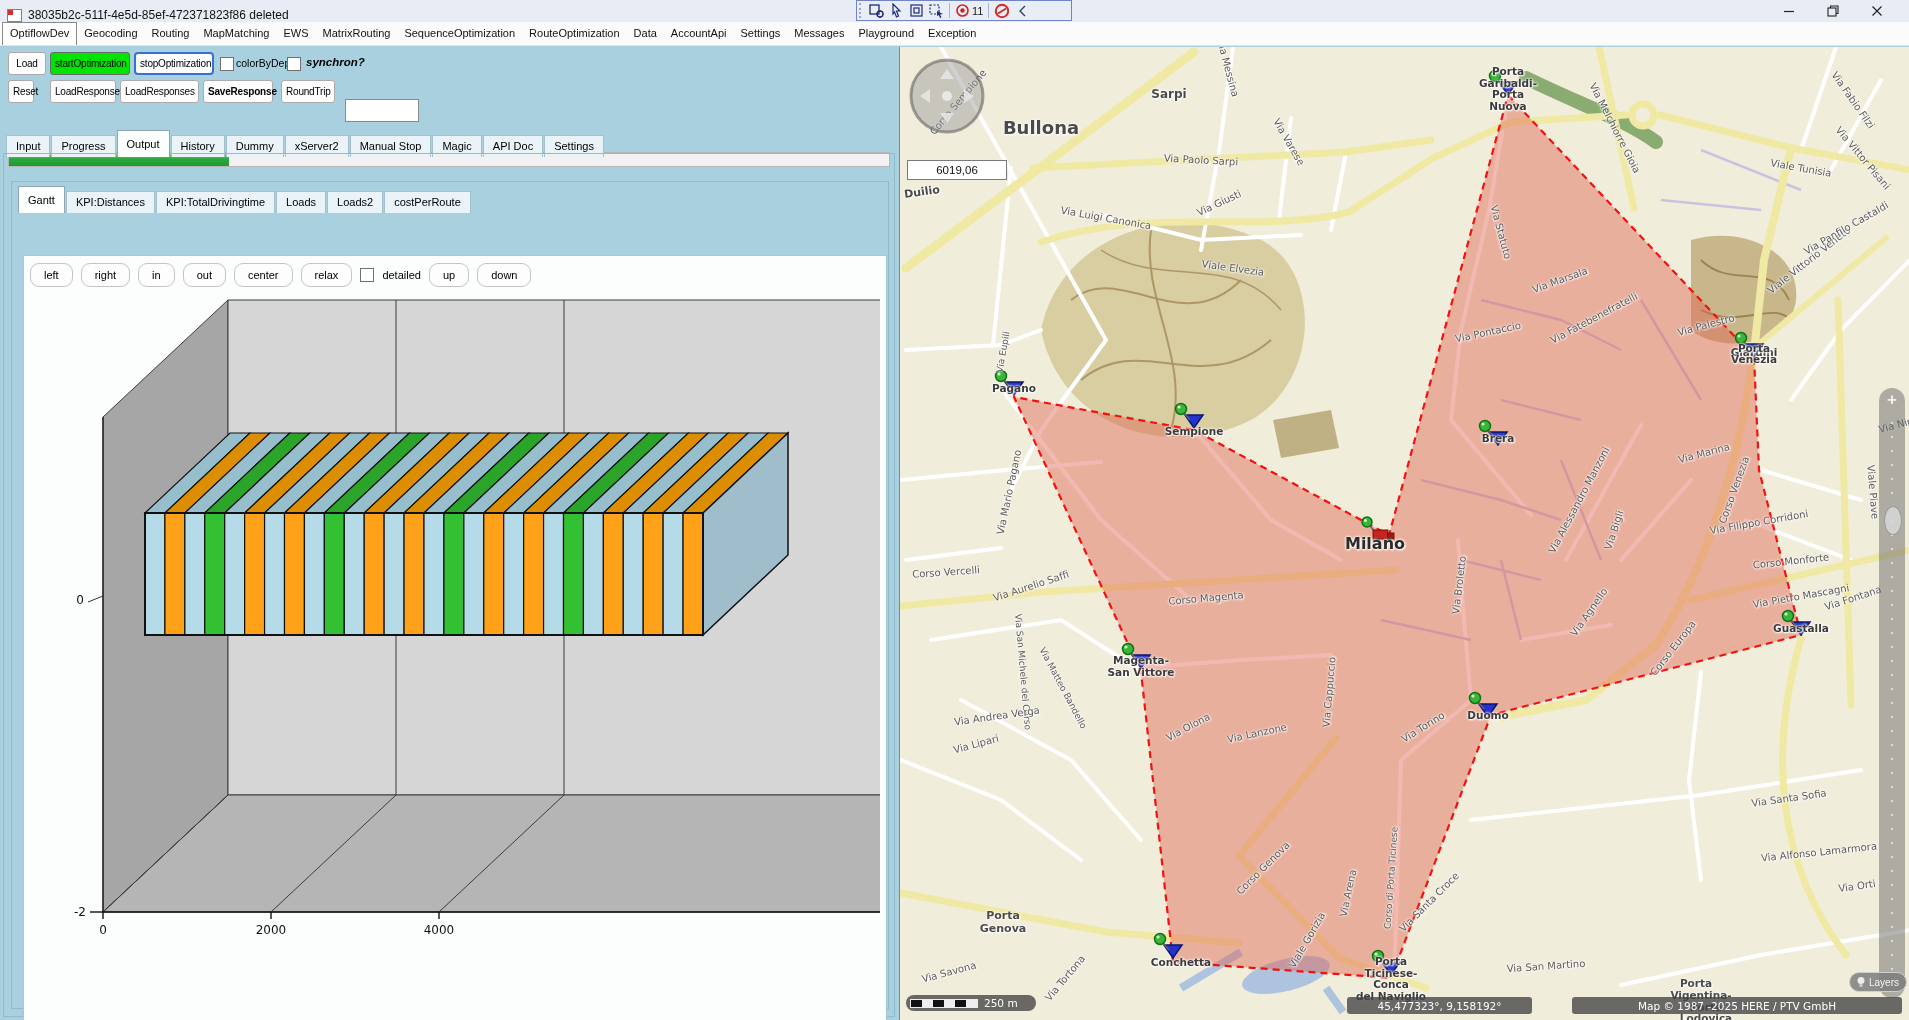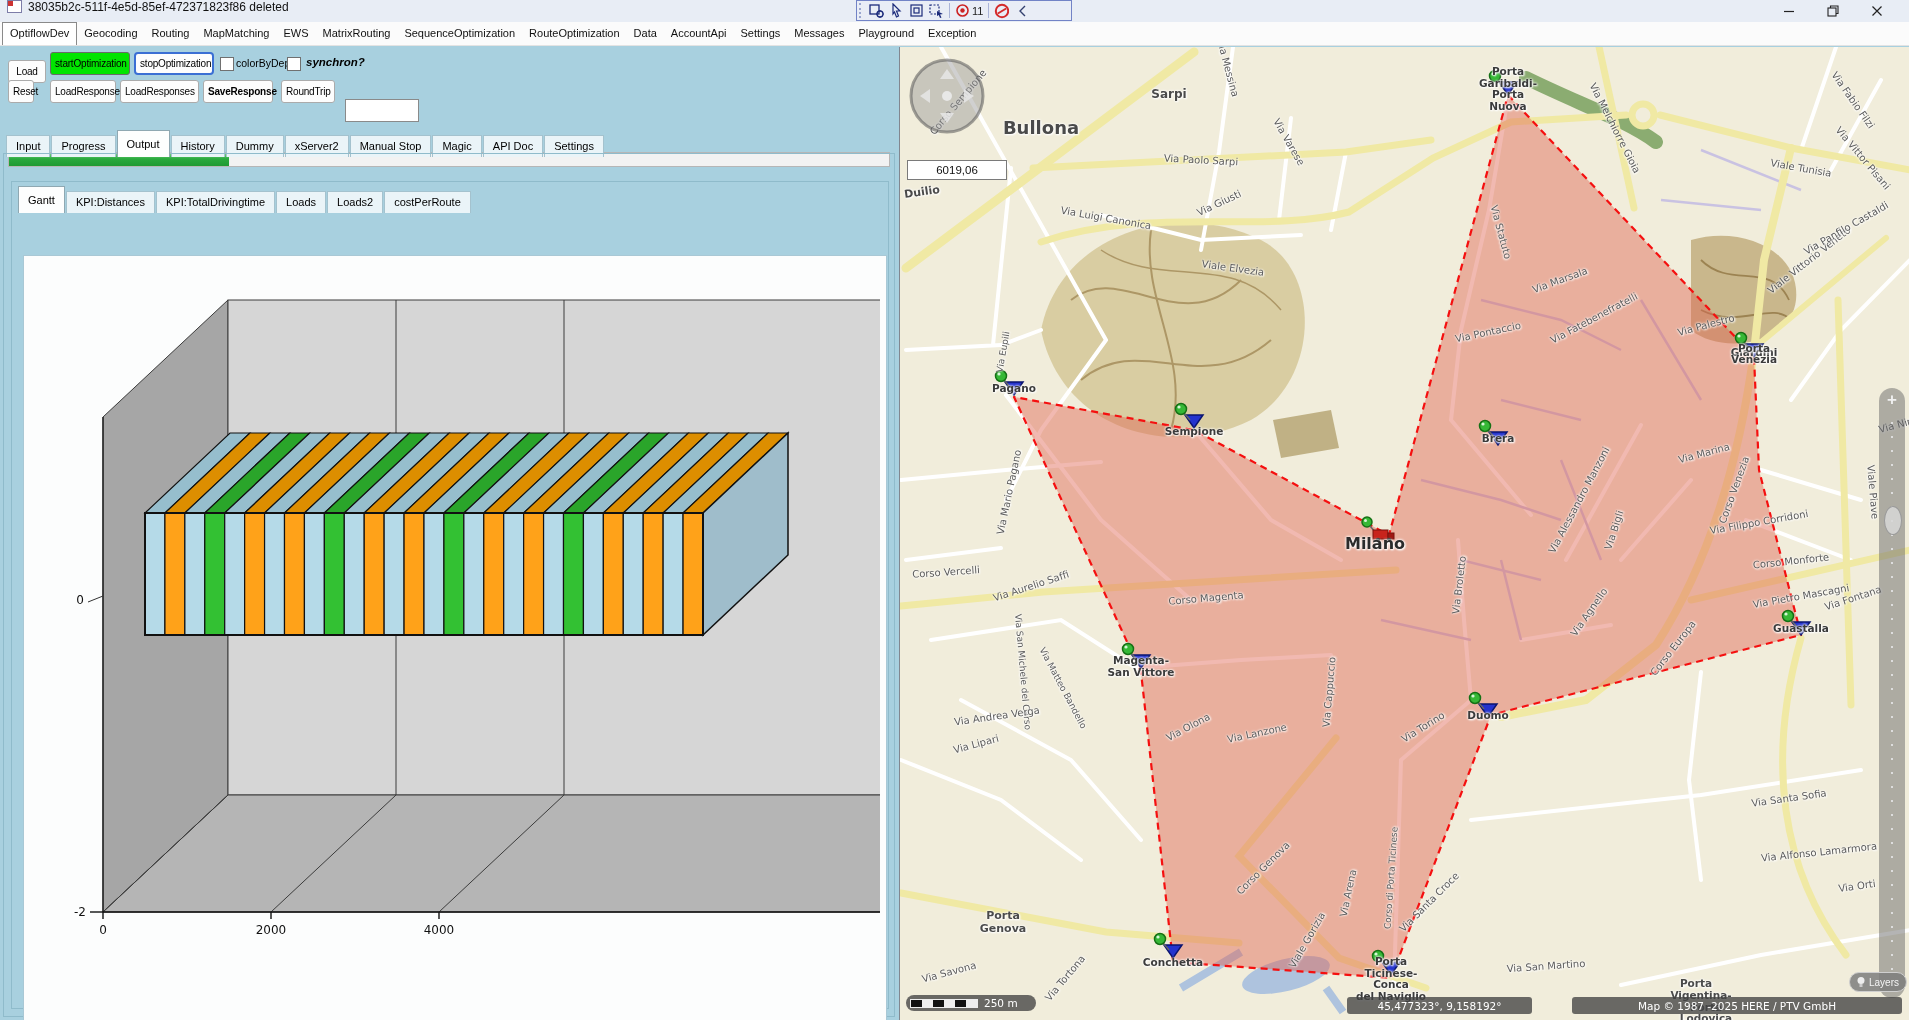--- a/index.html
+++ b/index.html
@@ -7,7 +7,7 @@
          font-family:"Liberation Sans",sans-serif;-webkit-font-smoothing:antialiased;}
   .abs{position:absolute;}
   
-  #titlebar{left:0;top:0;width:1909px;height:22px;background:#E8EDF5;display:flex;align-items:flex-start;}
+  #titlebar{left:0;top:0;width:1909px;height:22px;background:#E8EDF5;display:flex;align-items:flex-end;}
   #title-icon{width:13px;height:11px;margin:0 6px 0 7px;border:1px solid #7d7da8;background:#fff;position:relative;}
   #title-icon::before{content:"";position:absolute;left:0;top:0;width:5px;height:5px;background:#c33;}
   #title-text{font-size:12px;color:#111;}

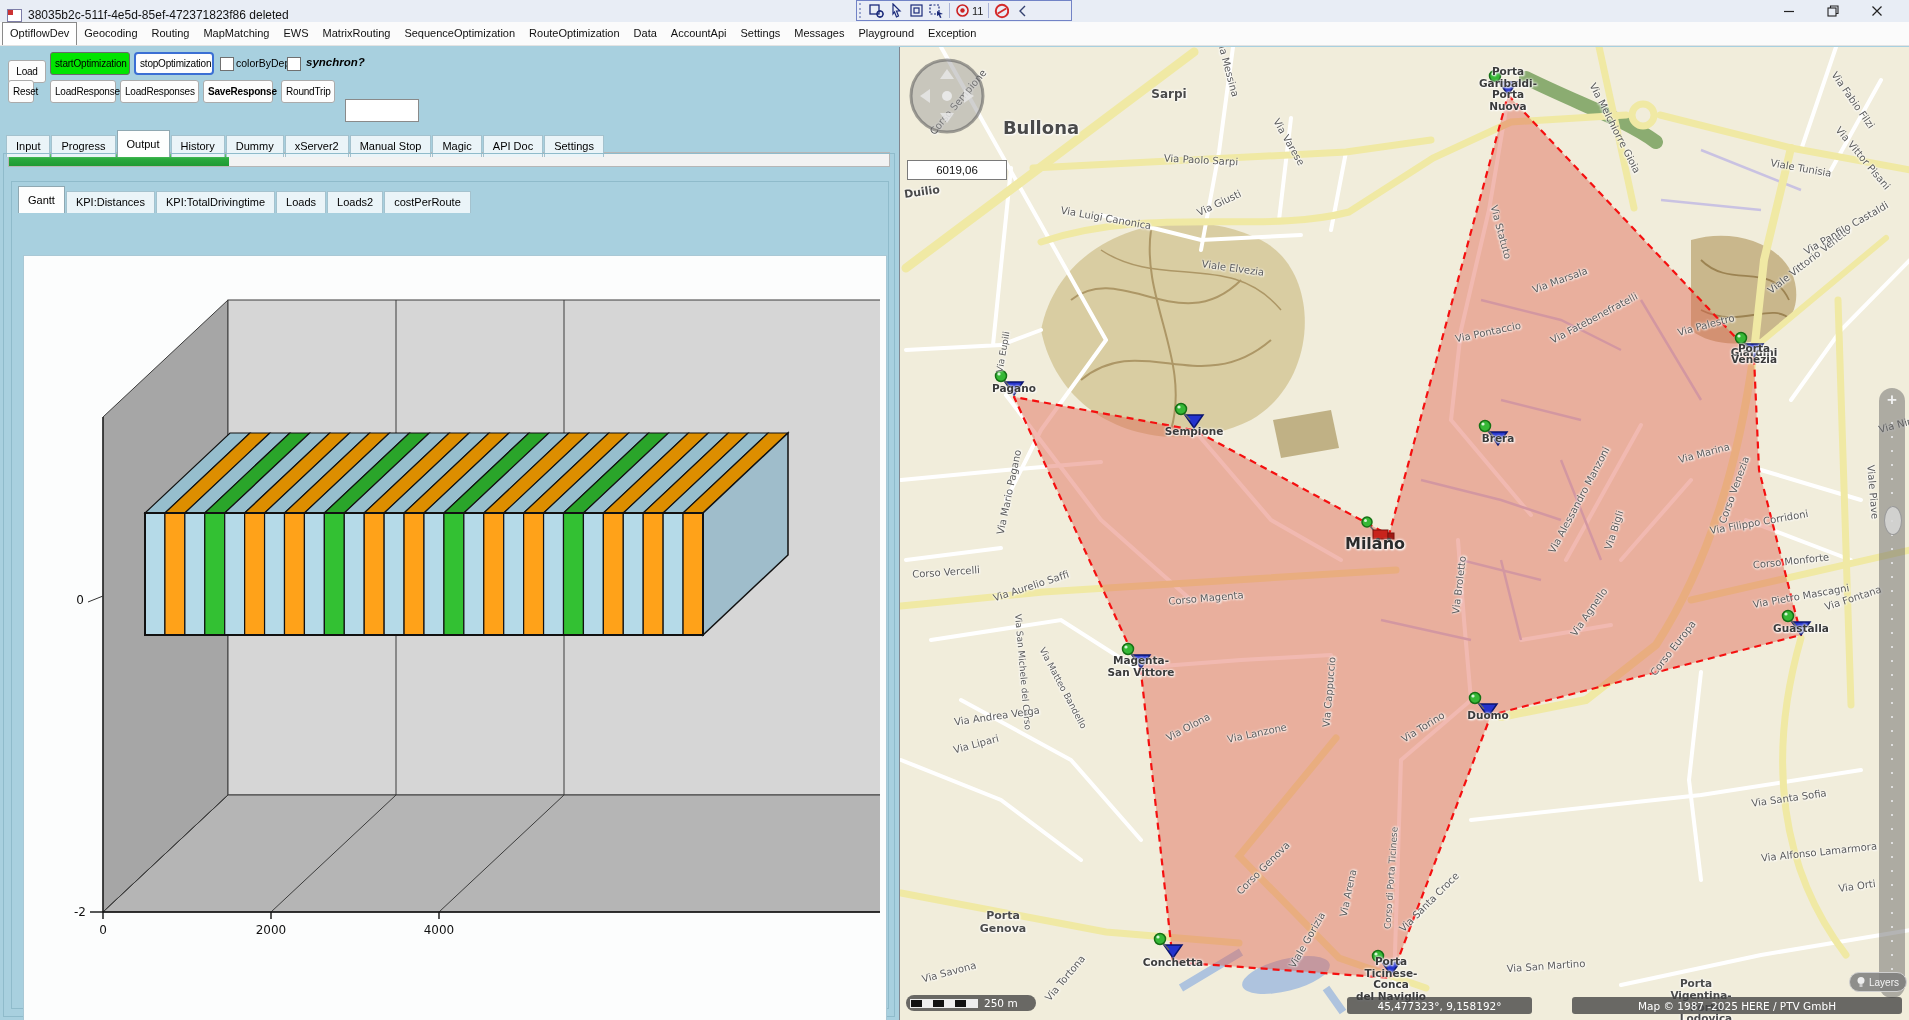--- a/index.html
+++ b/index.html
@@ -168,7 +168,7 @@
     </div>
 
   <div id="left-panel" class="abs">
-    <div class="btn" style="left:8px;top:14px;width:38px;">Load</div>
+    <div class="btn" style="left:8px;top:6px;width:38px;">Load</div>
     <div class="btn green" style="left:50px;top:6px;width:80px;">startOptimization</div>
     <div class="btn focused" style="left:134px;top:6px;width:80px;">stopOptimization</div>
     <div class="cbx" style="left:220px;top:11px;"></div>

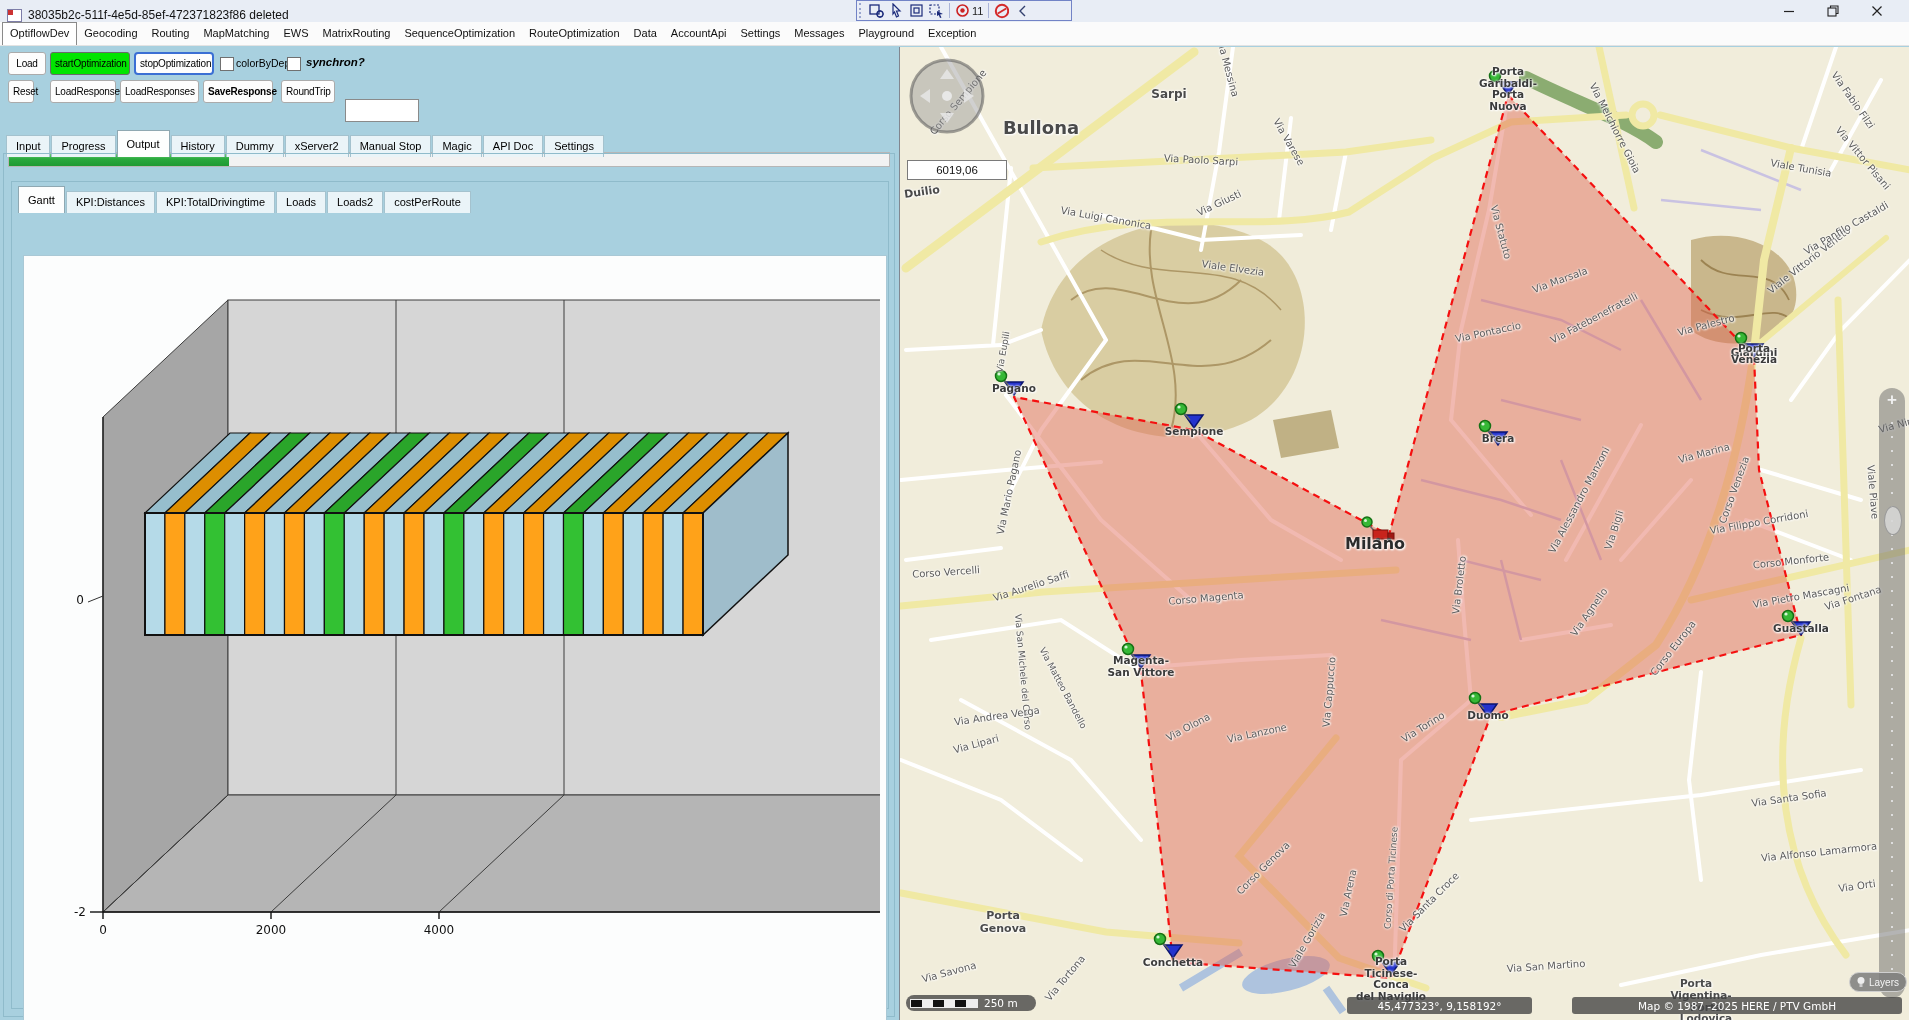--- a/index.html
+++ b/index.html
@@ -213,6 +213,18 @@
       </div>
 
     <div id="chart-page" class="abs"></div>
+    <div id="chart-controls" class="abs">
+        <div class="chartbtn">left</div>
+        <div class="chartbtn">right</div>
+        <div class="chartbtn">in</div>
+        <div class="chartbtn">out</div>
+        <div class="chartbtn">center</div>
+        <div class="chartbtn">relax</div>
+        <div class="cbx" style="position:static;"></div>
+        <div style="font-size:11px;">detailed</div>
+        <div class="chartbtn">up</div>
+        <div class="chartbtn">down</div>
+      </div>
     <div id="chart-title" class="abs">Gantt</div>
     <svg id="chart-svg" class="abs" style="left:30px;top:202px;" width="850" height="720">
         <polygon points="73,169 198,52 198,547 73,664" fill="#A6A6A6" stroke="#3c3c3c" stroke-width="1"></polygon>

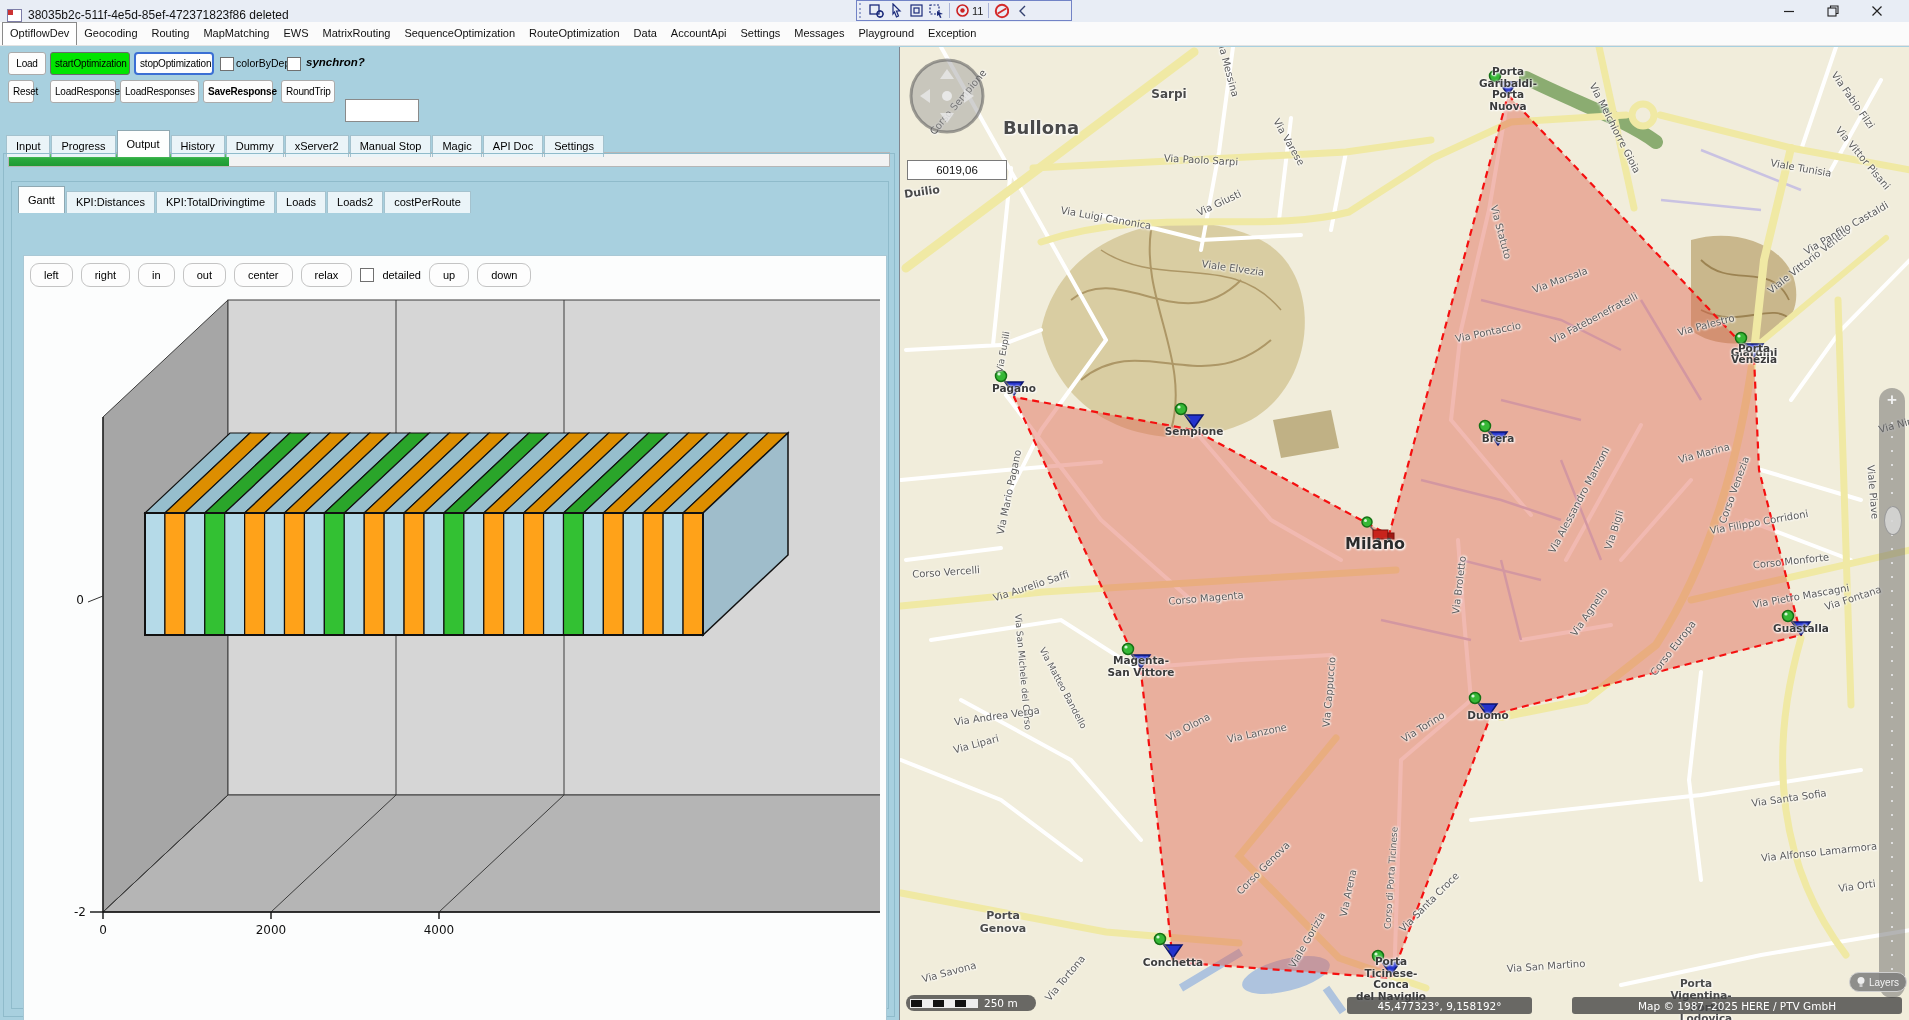--- a/index.html
+++ b/index.html
@@ -452,7 +452,7 @@
         <div class="pin-label" style="left:426px;top:920.5px;">Ticinese-</div>
         <div class="pin-label" style="left:426px;top:932px;">Conca</div>
         <div class="pin-label" style="left:426px;top:943.5px;">del Naviglio</div>
-        <div class="pin-label" style="left:208px;top:910px;">Conchetta</div>
+        <div class="pin-label" style="left:216px;top:910px;">Conchetta</div>
         <div class="pin-label" style="left:176px;top:608px;">Magenta-</div>
         <div class="pin-label" style="left:176px;top:619.5px;">San Vittore</div>
         <div class="pin-label" style="left:49px;top:336px;">Pagano</div>

